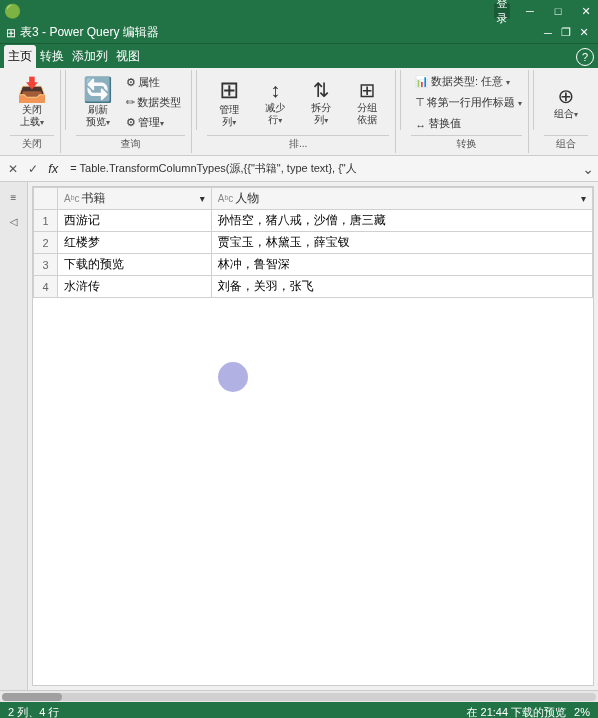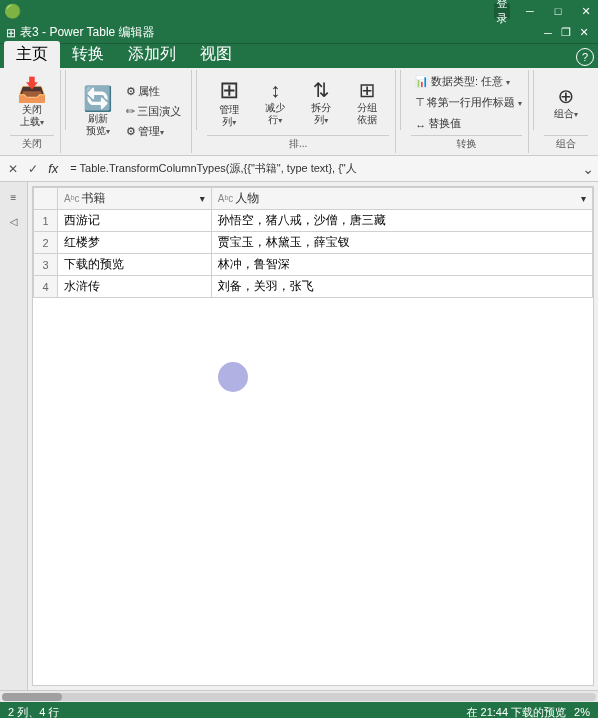--- a/index.html
+++ b/index.html
@@ -254,7 +254,7 @@
 <div class="pq-title-bar">
   <div class="pq-title-left">
     <span style="font-size:12px;">⊞</span>
-    <span>表3 - Power Table 编辑器</span>
+    <span>表3 - Power Query 编辑器</span>
   </div>
   <div class="pq-title-right">
     <button class="pq-btn">─</button>

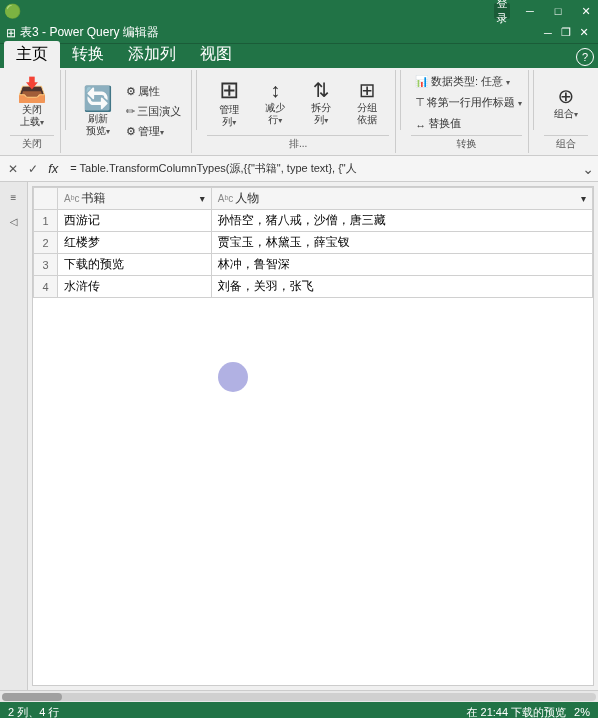--- a/index.html
+++ b/index.html
@@ -33,8 +33,8 @@
       height: 24px;
     }
     .tab {
-      padding: 3px 12px;
-      font-size: 16px;
+      padding: 3px 4px;
+      font-size: 12px;
       cursor: pointer;
       border-radius: 3px 3px 0 0;
       color: white;

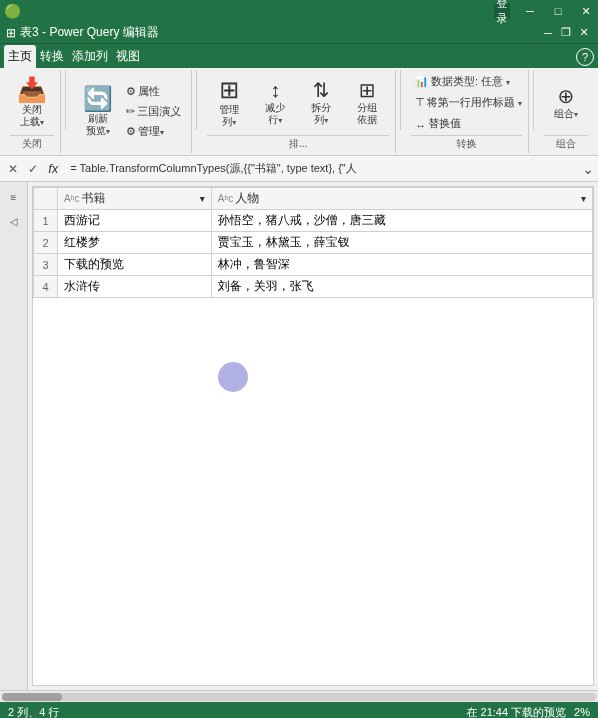--- a/index.html
+++ b/index.html
@@ -300,7 +300,7 @@
         </div>
         <div class="ribbon-small-btn">
           <span>✏</span>
-          <span>三国演义</span>
+          <span>数据类型</span>
         </div>
         <div class="ribbon-small-btn">
           <span>⚙</span>

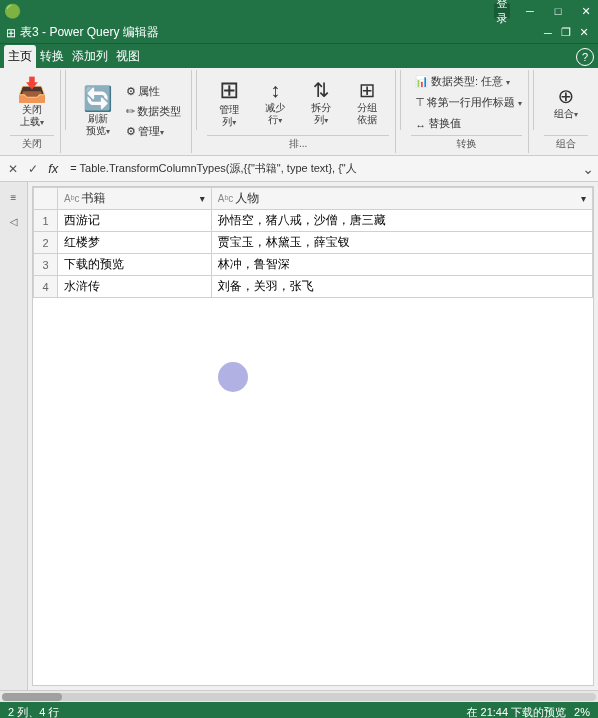--- a/index.html
+++ b/index.html
@@ -308,6 +308,7 @@
         </div>
       </div>
     </div>
+    <div class="ribbon-group-label">查询</div>
   </div>
 
   <div class="ribbon-separator"></div>

